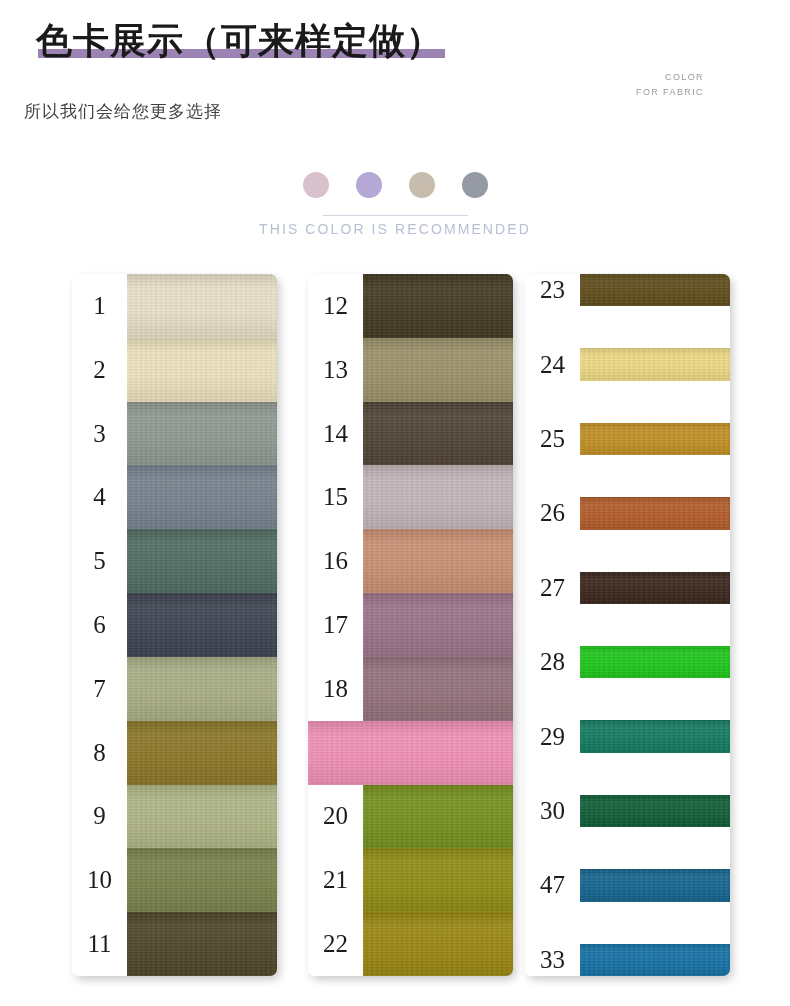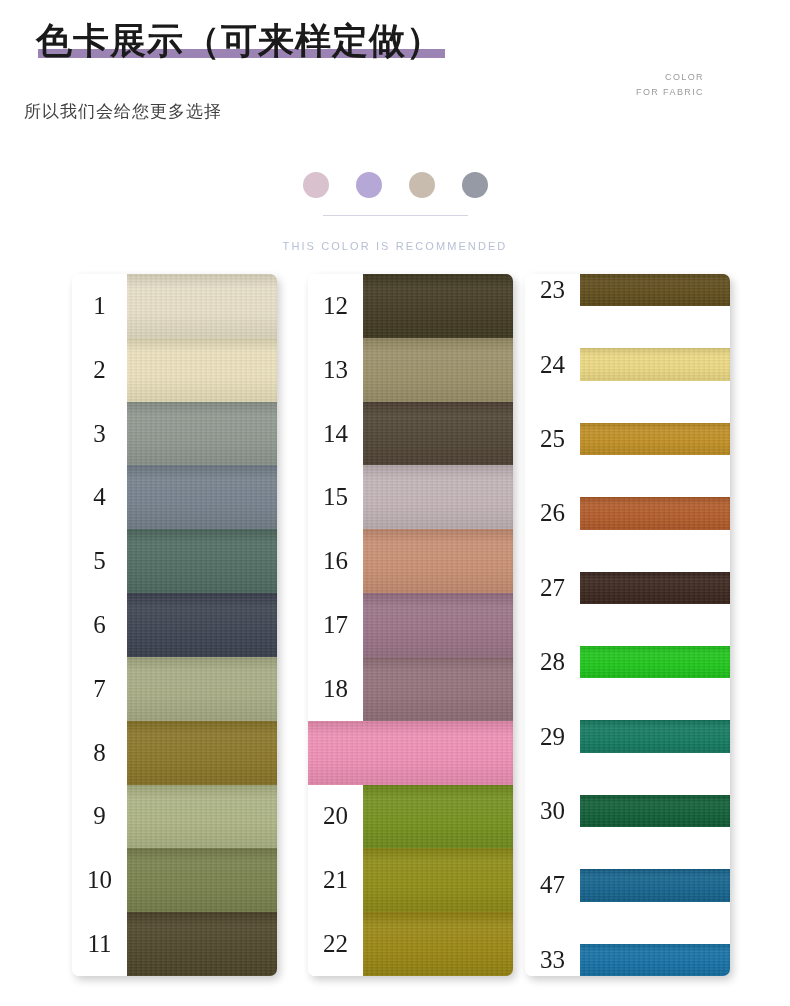--- a/index.html
+++ b/index.html
@@ -98,9 +98,9 @@
     margin: 17px auto 0 auto;
   }
   .rec-text {
-    margin-top: 24px;
+    margin-top: 5px;
     font-family: "Liberation Sans", sans-serif;
-    font-size: 11px;
+    font-size: 14px;
     letter-spacing: 2.1px;
     color: #b7bfd4;
   }

